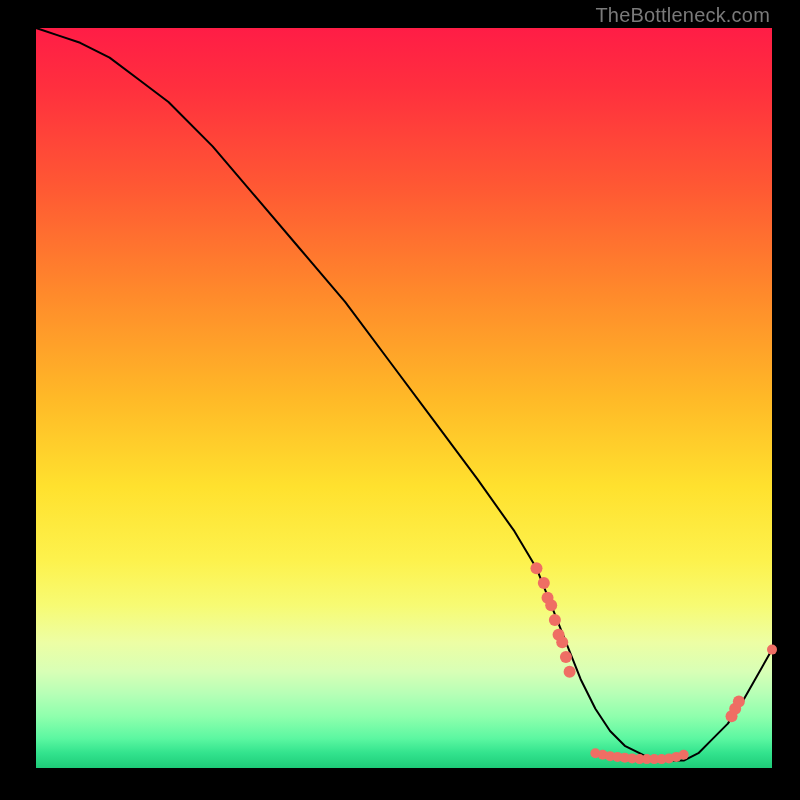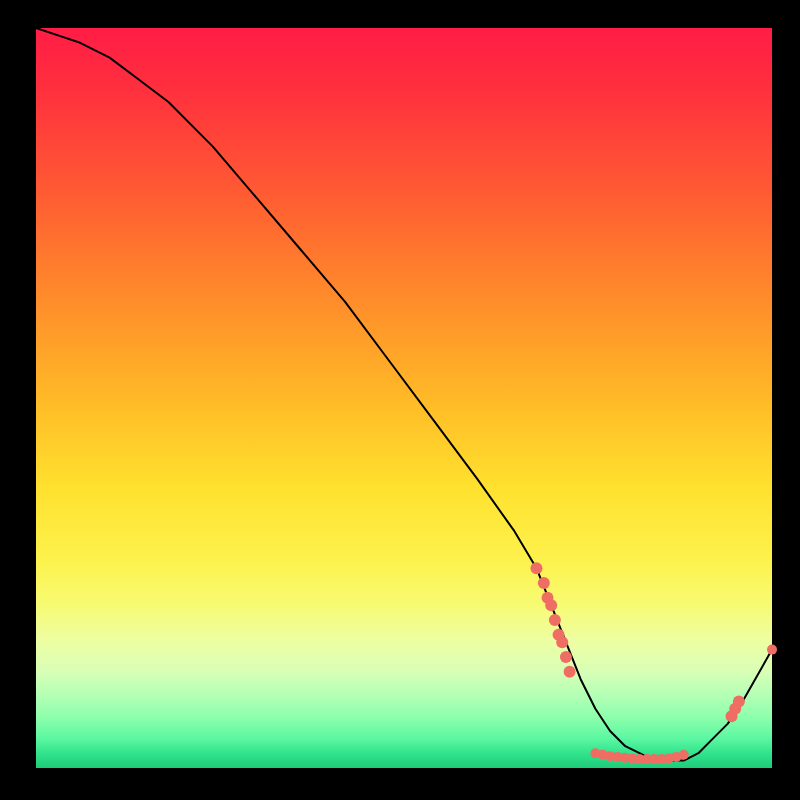--- a/index.html
+++ b/index.html
@@ -64,6 +64,7 @@
 <body>
 <div class="frame">
 
+  <div class="watermark">TheBottleneck.com</div>
 
   <div class="plot">
     <svg class="overlay" viewBox="0 0 736 740">

